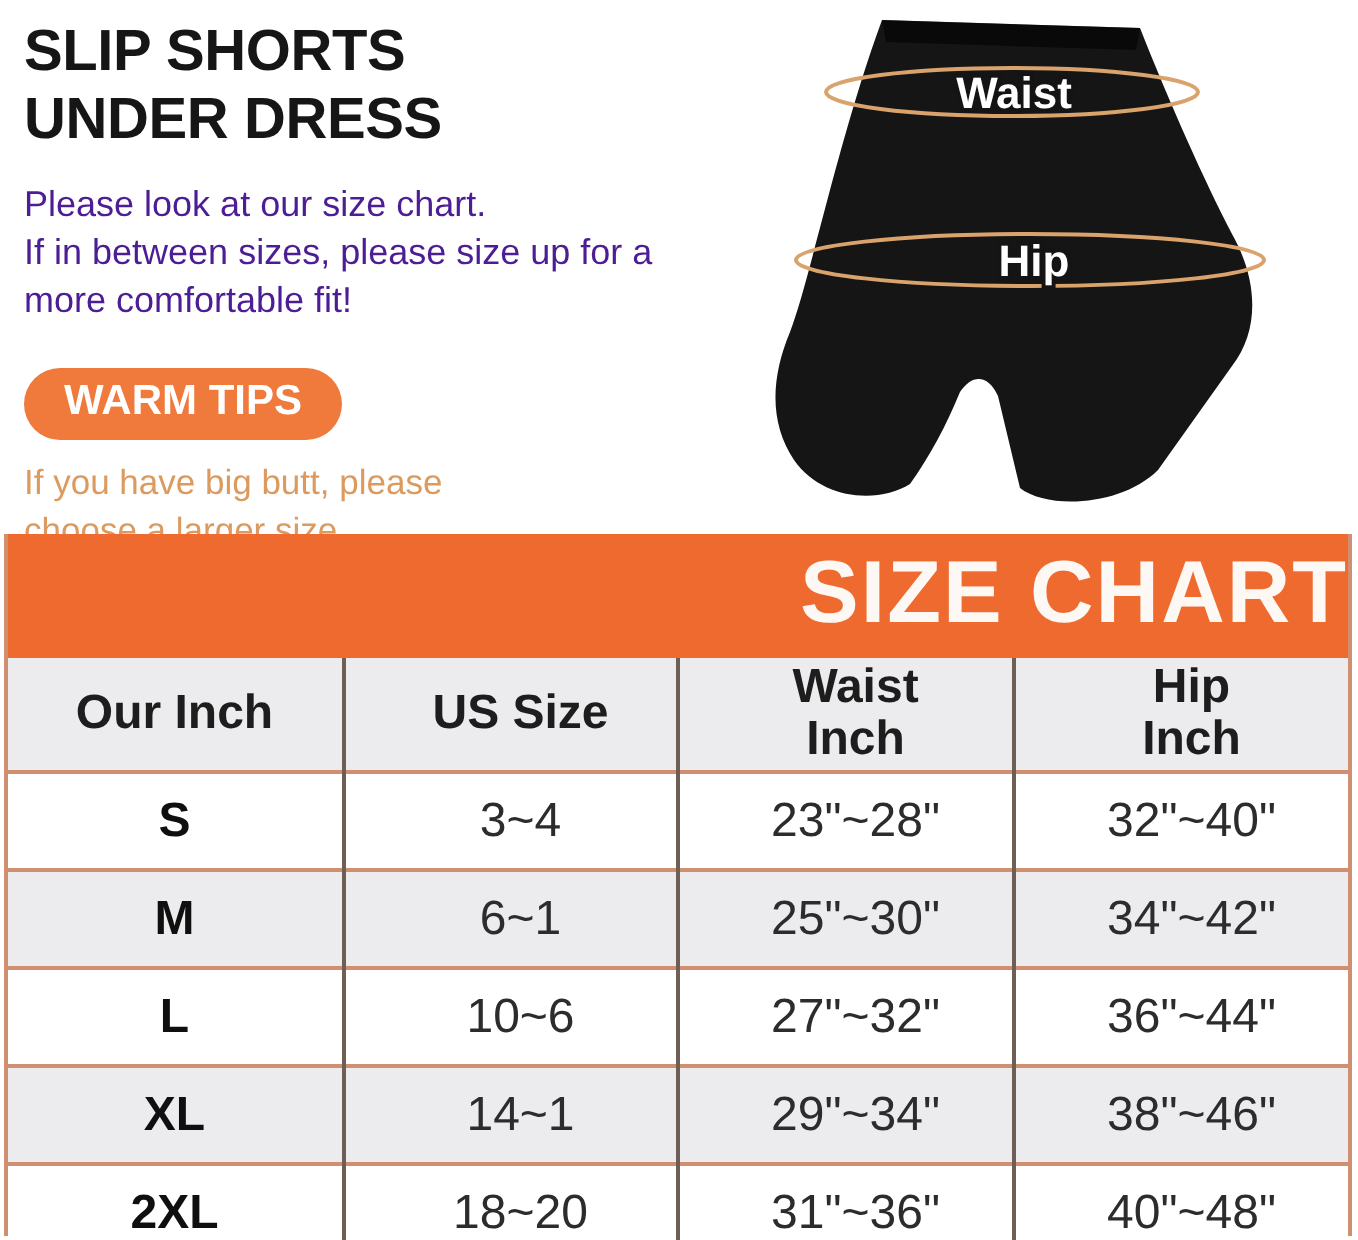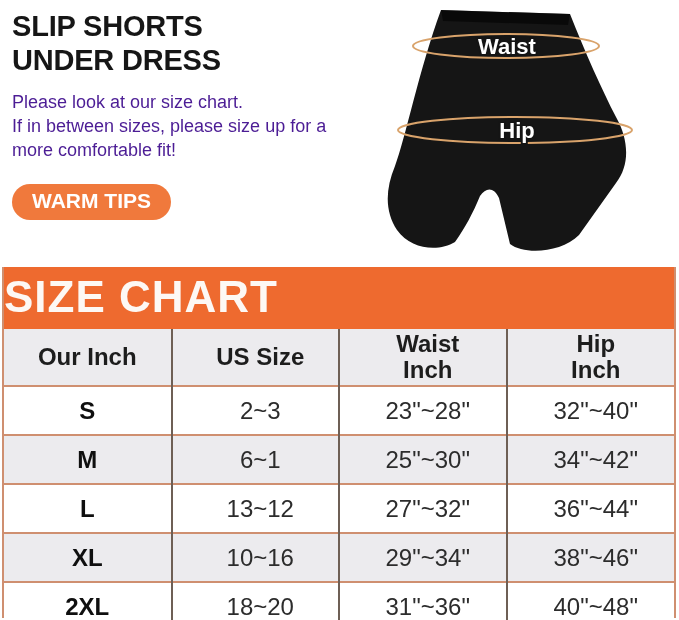--- a/index.html
+++ b/index.html
@@ -89,6 +89,8 @@
     <div>
       <span class="warm-tips-badge">WARM TIPS</span>
     </div>
+    <p class="tip-text">If you have big butt, please
+choose a larger size</p>
   </div>
 
   <svg class="shorts-figure" viewBox="0 0 340 262" xmlns="http://www.w3.org/2000/svg">

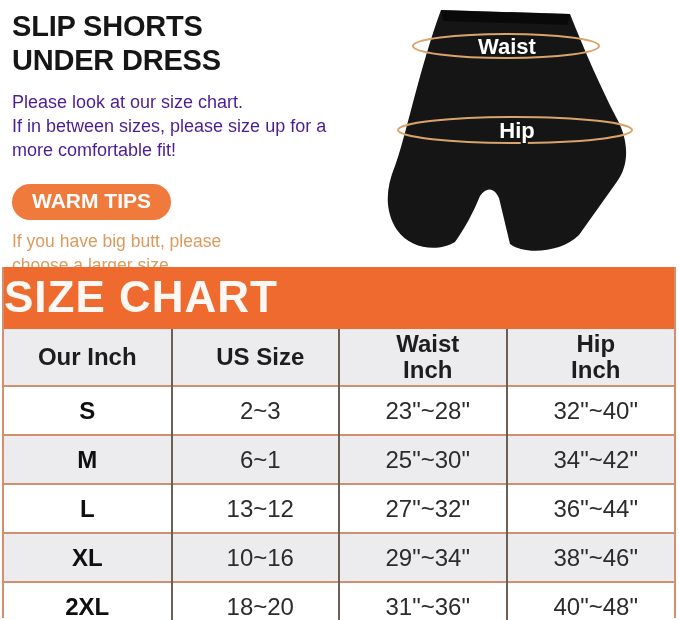--- a/index.html
+++ b/index.html
@@ -52,7 +52,7 @@
   .chart-banner {
     height: 62px; background: var(--accent-orange, #ee6a2f);
     color: #fdf8f4; font-size: 44px; font-weight: 700;
-    text-align: left; line-height: 60px; letter-spacing: 1px;
+    text-align: right; line-height: 60px; letter-spacing: 1px;
   }
   table.size-table {
     width: 100%; border-collapse: collapse; table-layout: fixed;

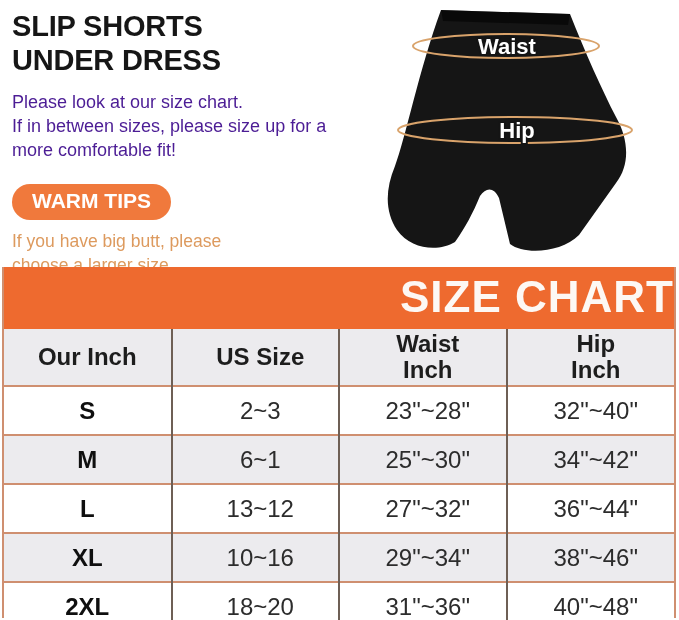--- a/index.html
+++ b/index.html
@@ -132,7 +132,7 @@
     <tbody>
         <tr>
     <td>S</td>
-    <td>2~3</td>
+    <td>3~4</td>
     <td>23"~28"</td>
     <td>32"~40"</td>
   </tr>

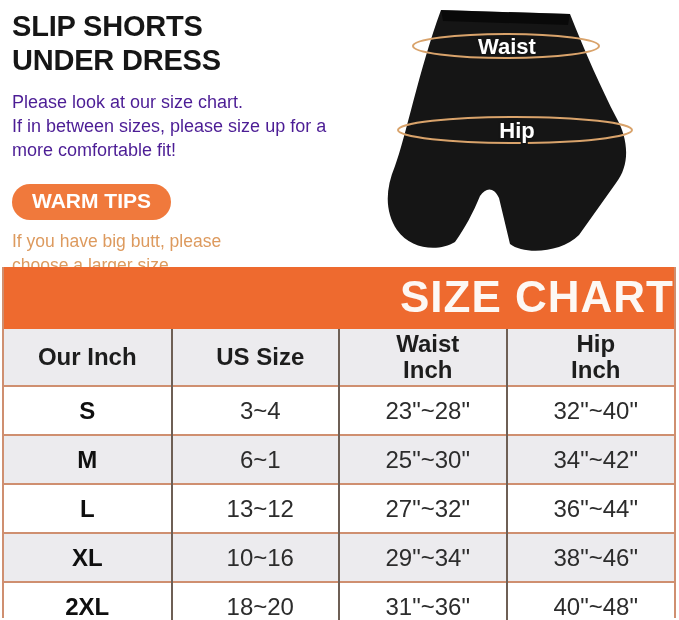--- a/index.html
+++ b/index.html
@@ -144,7 +144,7 @@
   </tr>
         <tr>
     <td>L</td>
-    <td>13~12</td>
+    <td>10~6</td>
     <td>27"~32"</td>
     <td>36"~44"</td>
   </tr>

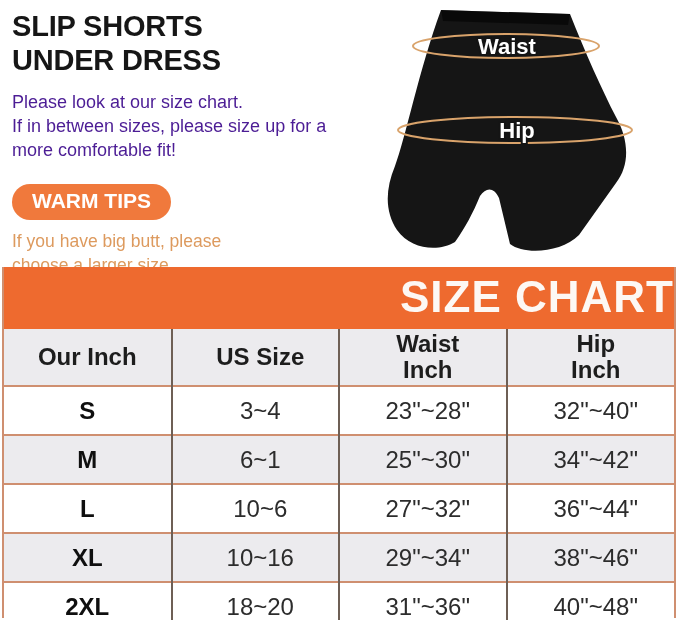--- a/index.html
+++ b/index.html
@@ -150,7 +150,7 @@
   </tr>
         <tr>
     <td>XL</td>
-    <td>10~16</td>
+    <td>14~1</td>
     <td>29"~34"</td>
     <td>38"~46"</td>
   </tr>

